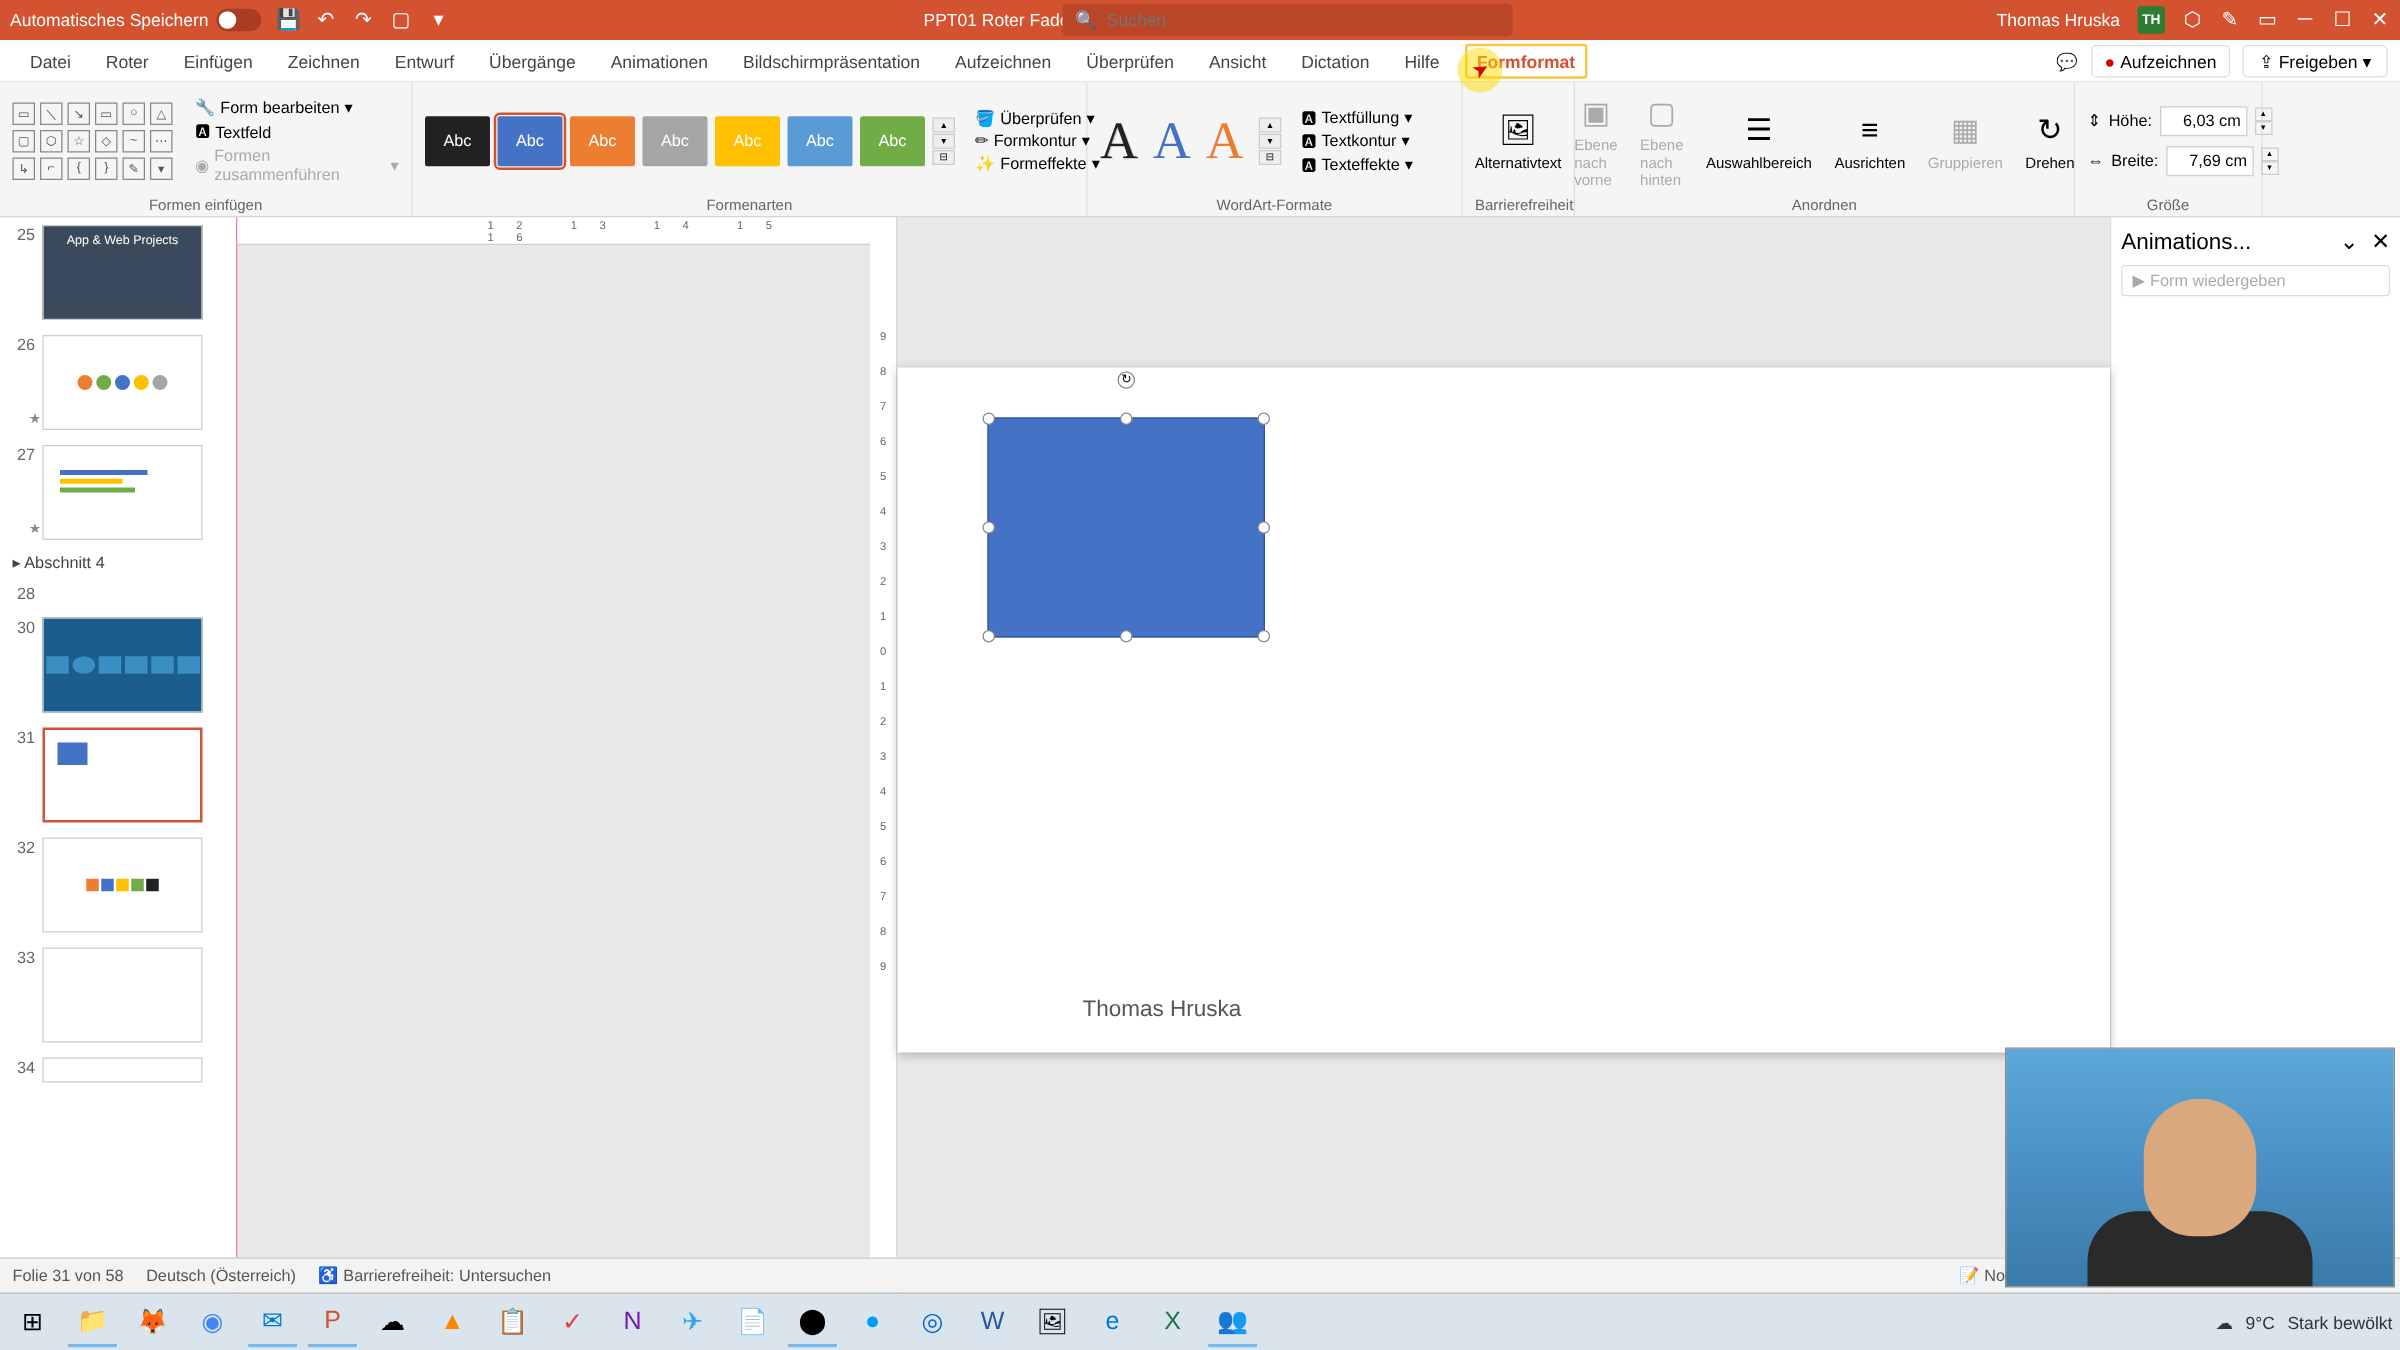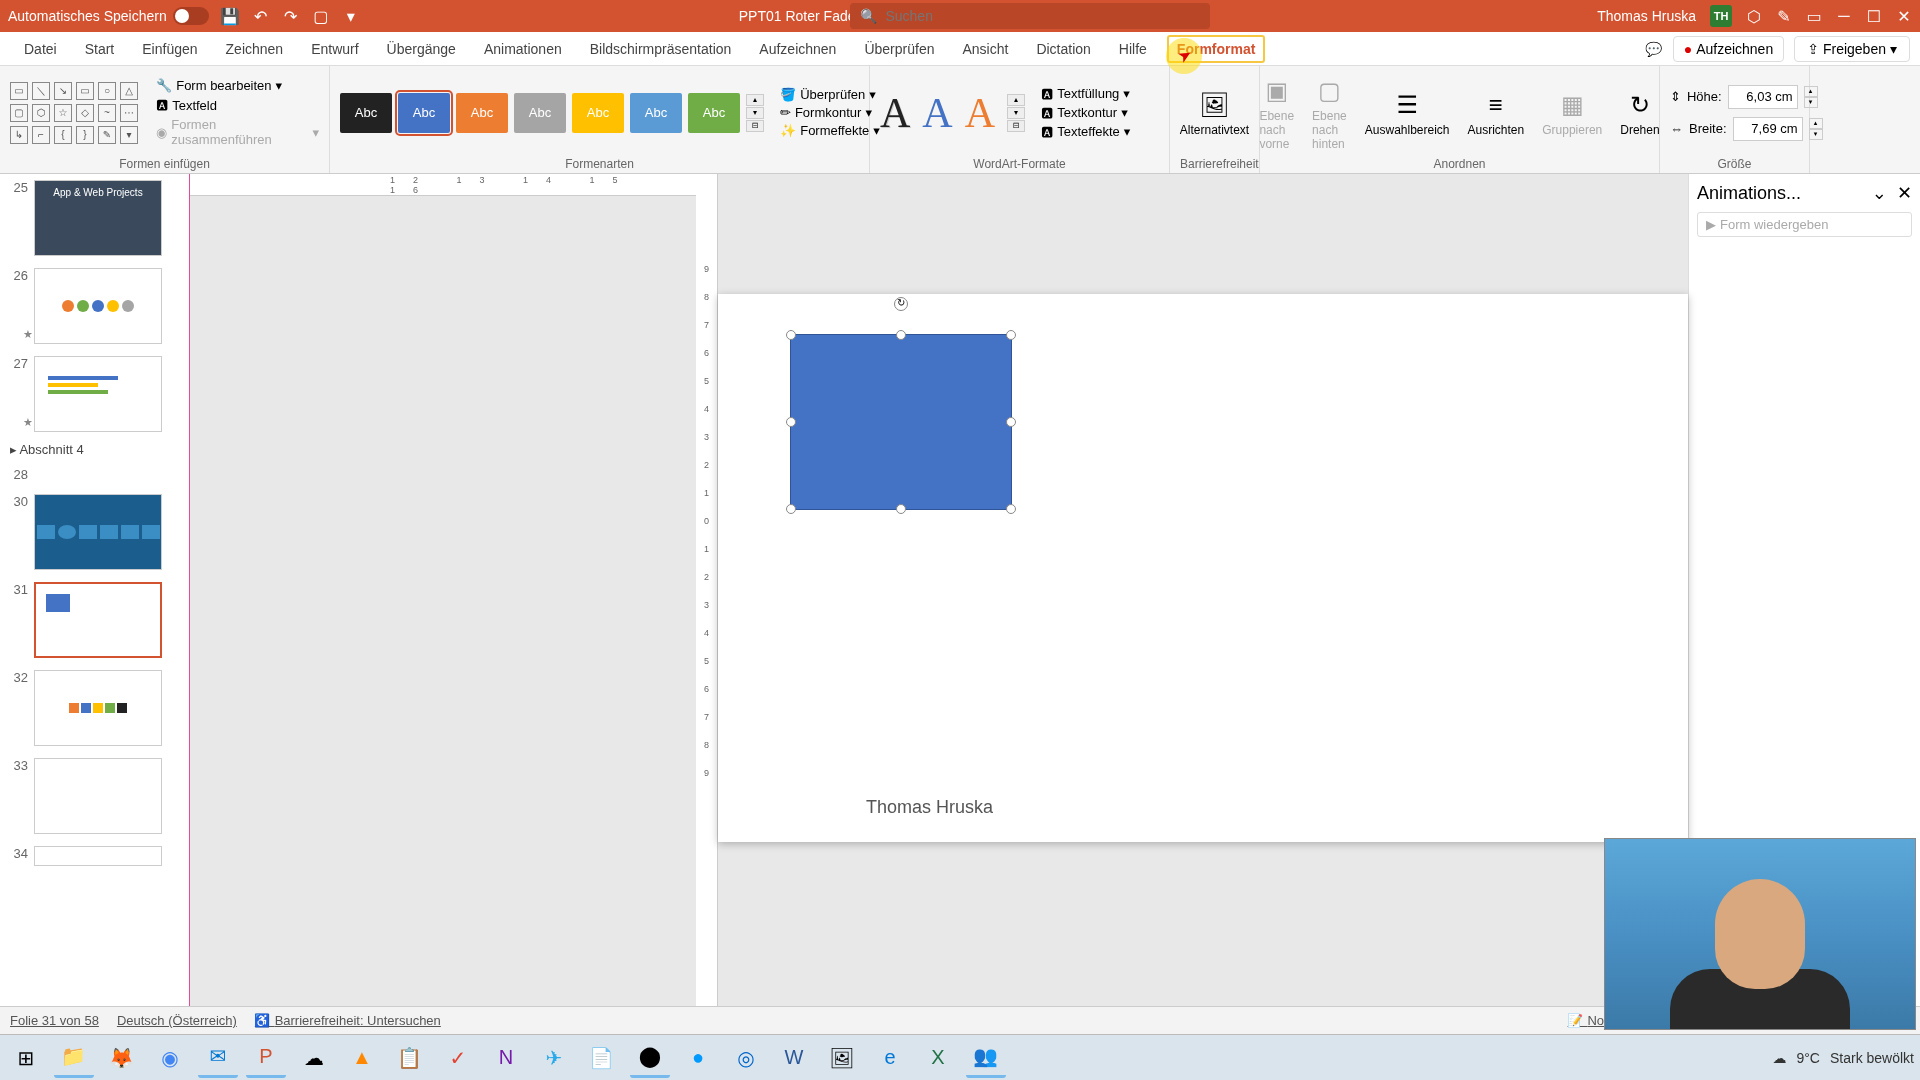--- a/index.html
+++ b/index.html
@@ -136,7 +136,7 @@
 
 <div class="tabs-row">
   <div class="tab">Datei</div>
-  <div class="tab">Start</div>
+  <div class="tab">Roter</div>
   <div class="tab">Einfügen</div>
   <div class="tab">Zeichnen</div>
   <div class="tab">Entwurf</div>

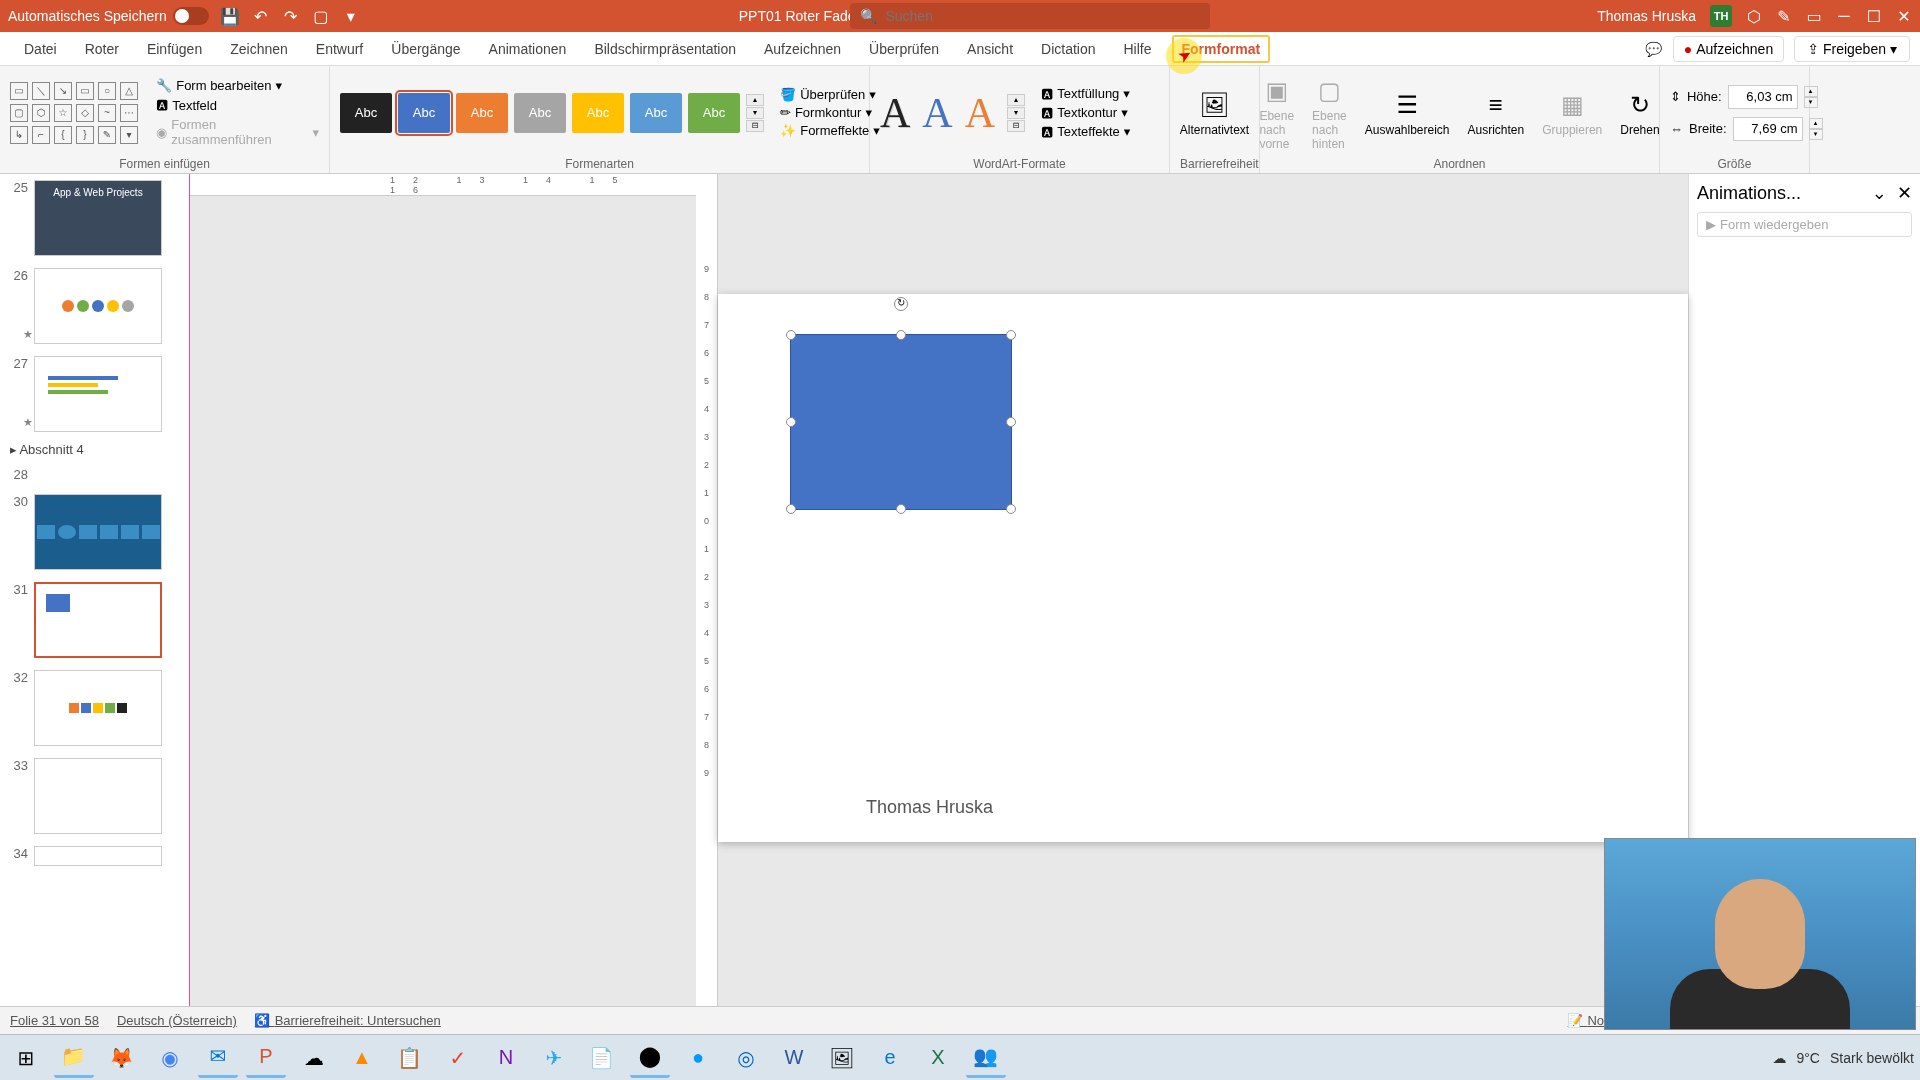--- a/index.html
+++ b/index.html
@@ -442,7 +442,7 @@
   </div>
 </div>
 
-<div class="status-bar" style="bottom:46px;text-decoration:underline;">
+<div class="status-bar" style="bottom:46px;">
   <span>Folie 31 von 58</span>
   <span>Deutsch (Österreich)</span>
   <span>♿ <span>Barrierefreiheit: Untersuchen</span></span>

